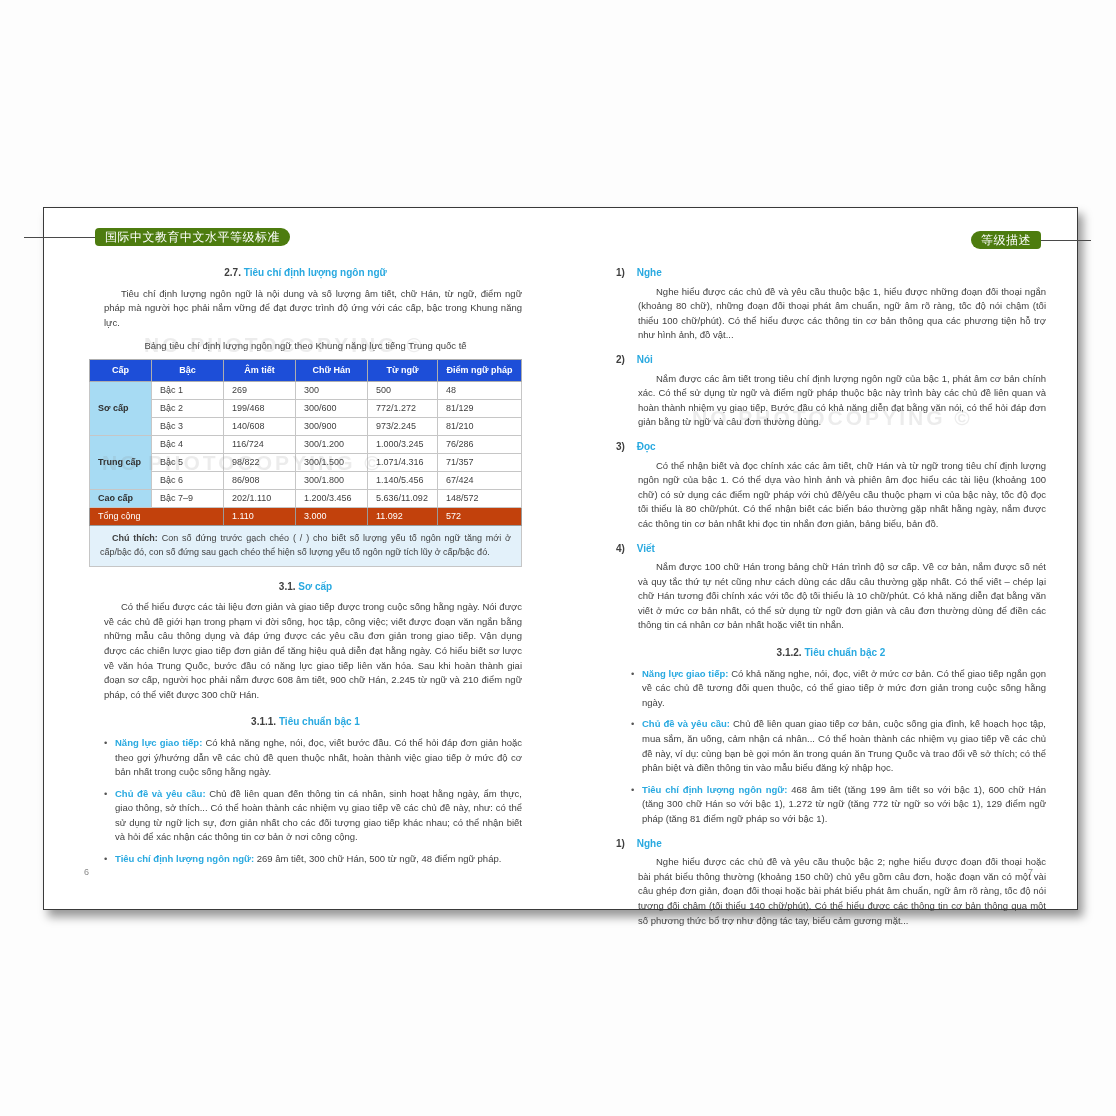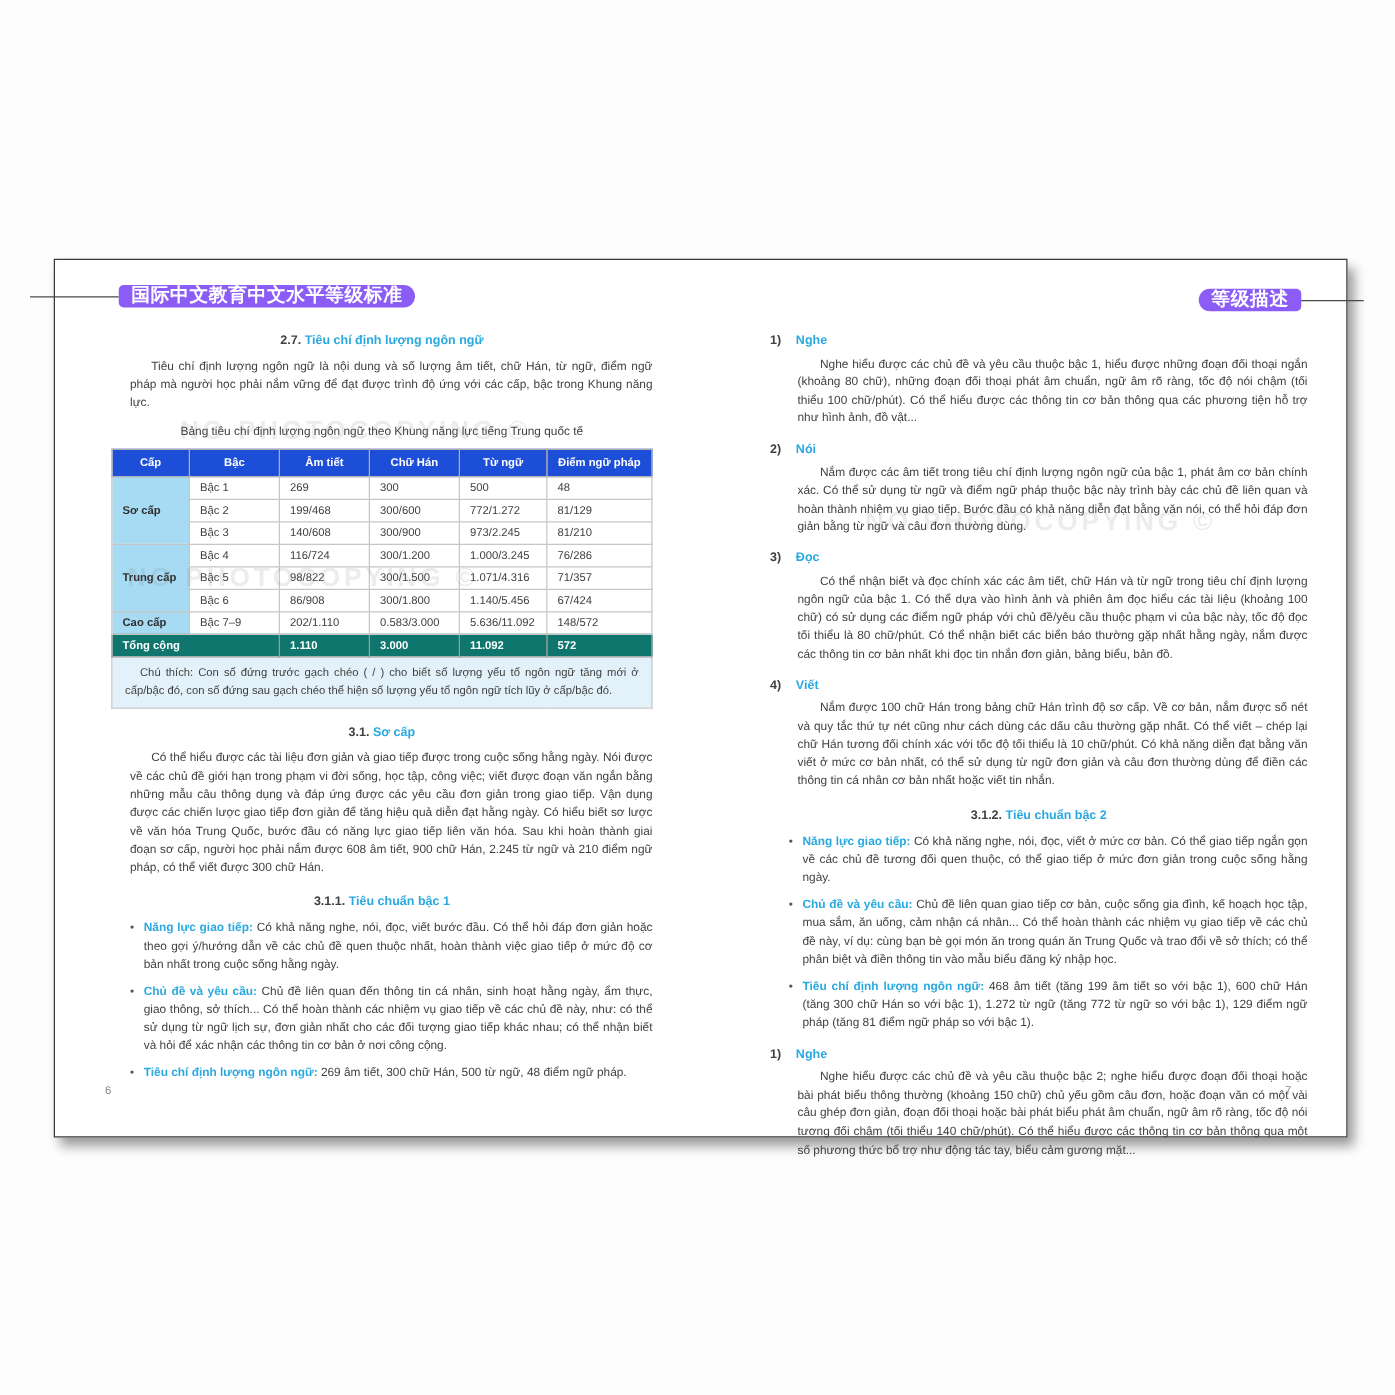--- a/index.html
+++ b/index.html
@@ -14,7 +14,7 @@
   .page-right{width:517px;padding:23px 31px 0 56px;}
 
   .badge-row{position:relative;height:18px;}
-  .badge{display:inline-block;background:#8b5cf6;color:#fff;font-size:15px;font-weight:bold;
+  .badge{display:inline-block;background:#4d7c0f;color:#fff;font-size:12px;font-weight:normal;
          padding:3px 10px;letter-spacing:0.5px;line-height:12px;}
   .badge-row.bleft .line{position:absolute;top:9px;left:-65px;width:71px;height:1px;background:#4a4a4a;}
   .badge-row.bleft .badge{position:absolute;left:6px;top:0;border-radius:4px 9px 9px 4px;}

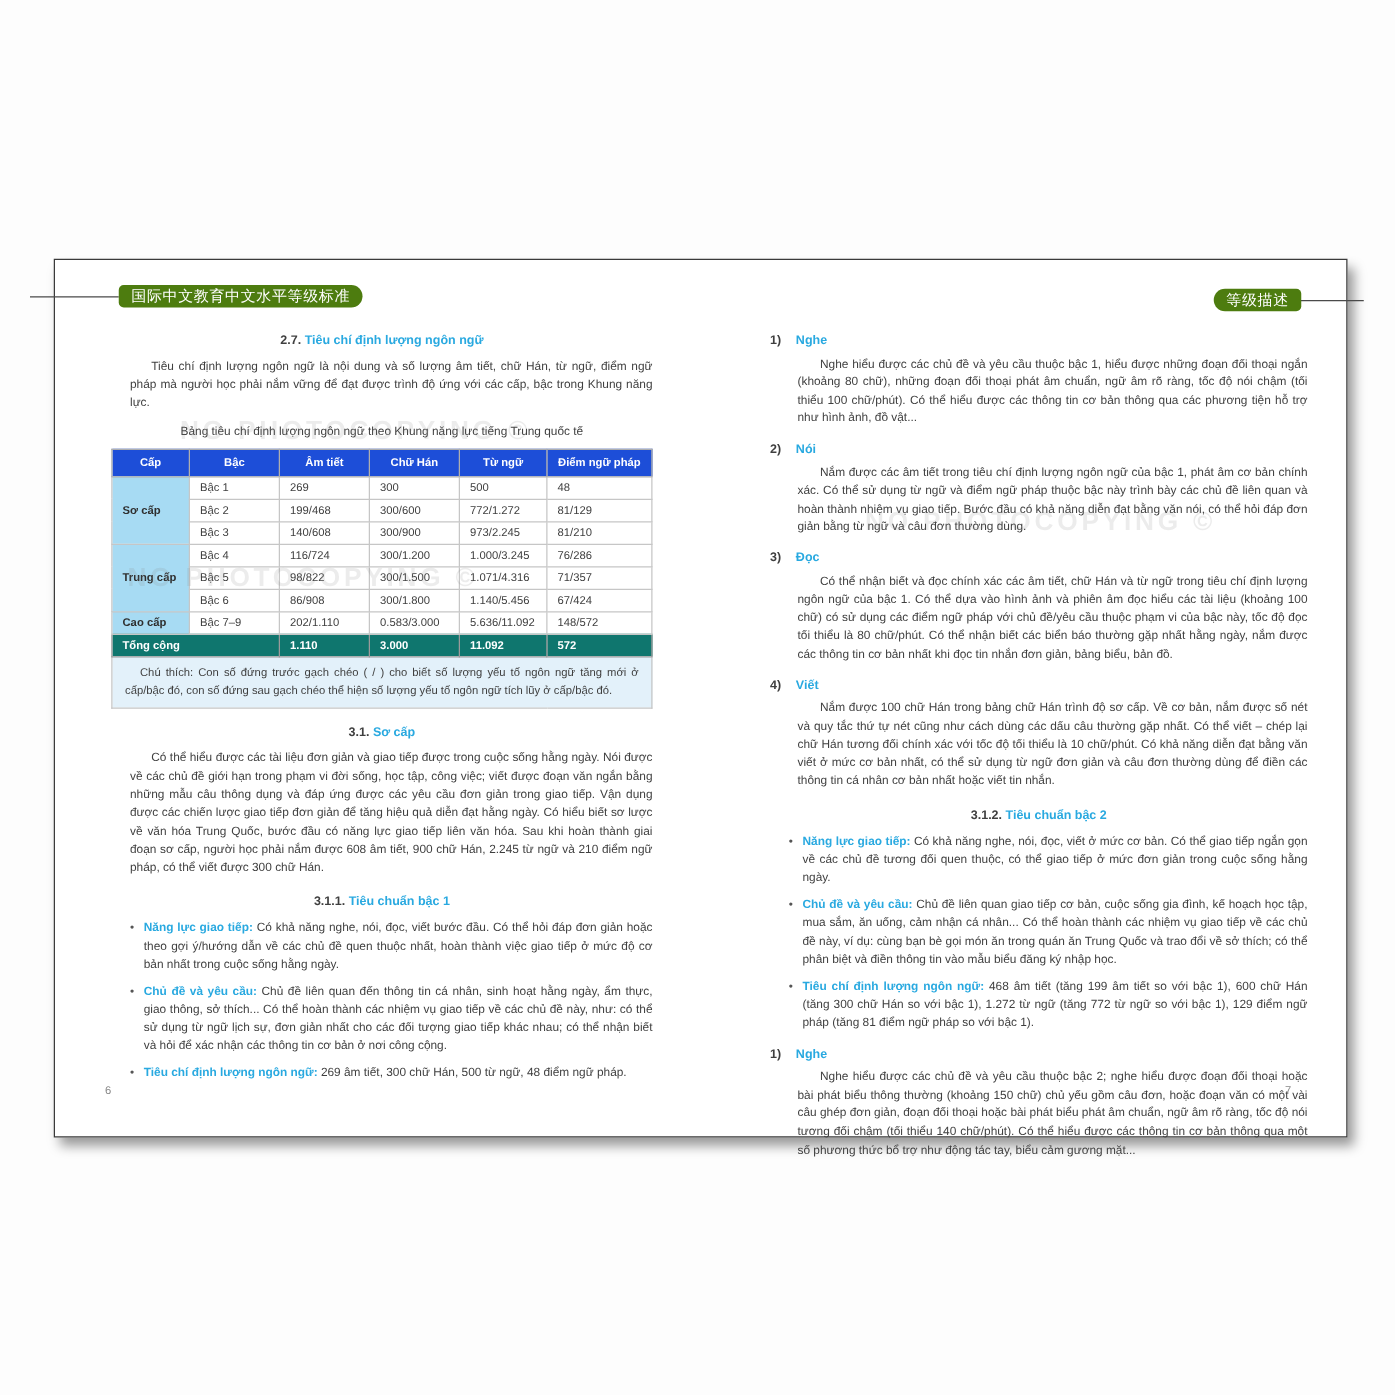--- a/index.html
+++ b/index.html
@@ -149,7 +149,7 @@
               <td class="cap">Cao cấp</td>
               <td>Bậc 7–9</td>
               <td>202/1.110</td>
-              <td>0.583/3.000</td>
+              <td>1.200/3.456</td>
               <td>5.636/11.092</td>
               <td>148/572</td>
             </tr>

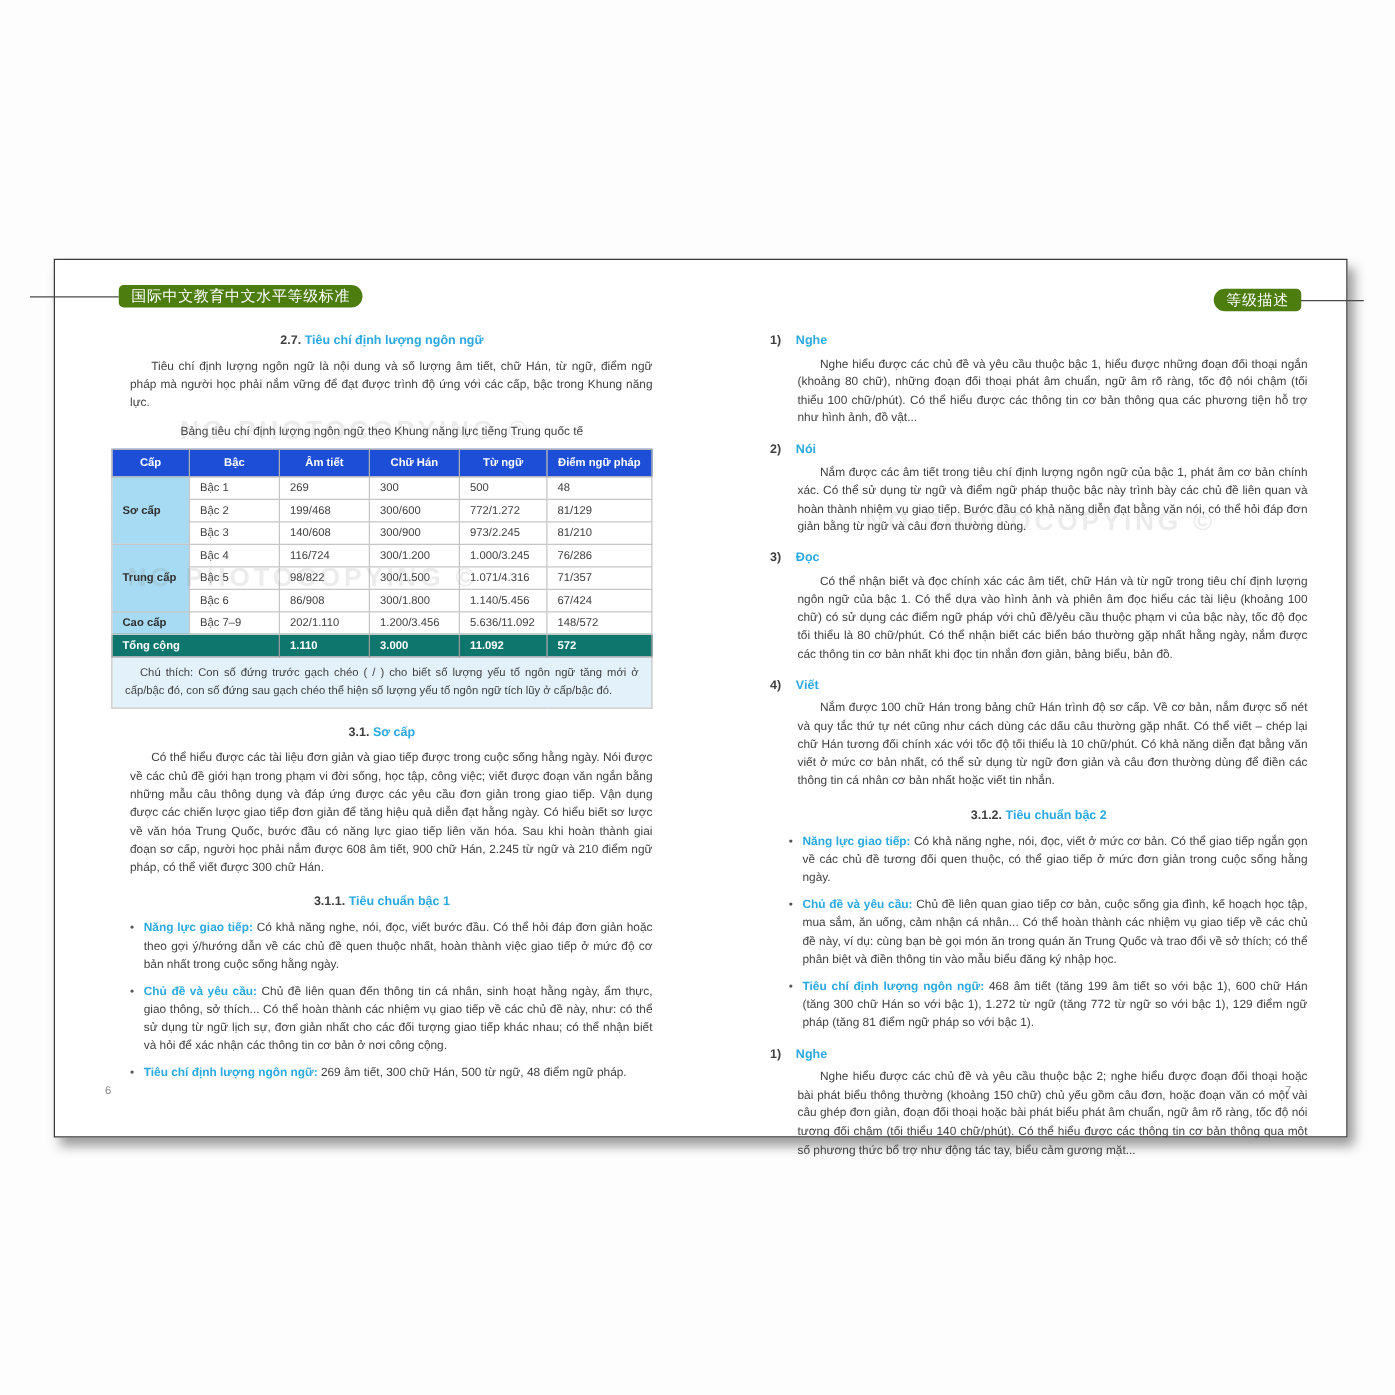--- a/index.html
+++ b/index.html
@@ -38,7 +38,7 @@
   table.qtable th{background:#1d4ed8;color:#fff;font-weight:bold;border:1px solid #aeaeae;padding:5px 4px;text-align:center;}
   table.qtable td{border:1px solid #c6c6c6;padding:3px 8px;color:#3f3f3f;}
   table.qtable td.cap{background:#a7dbf3;font-weight:bold;color:#2f2f2f;}
-  table.qtable tr.total td{background:#0f766e;color:#fff;border-color:#9a9a9a;font-weight:bold;}
+  table.qtable tr.total td{background:#c2410c;color:#fff;border-color:#9a9a9a;}
   table.qtable tr.note td{background:#e3f1fa;padding:6px 10px;line-height:13.8px;text-align:justify;text-indent:12px;font-size:9px;}
   .note-label{font-weight:normal;}
 

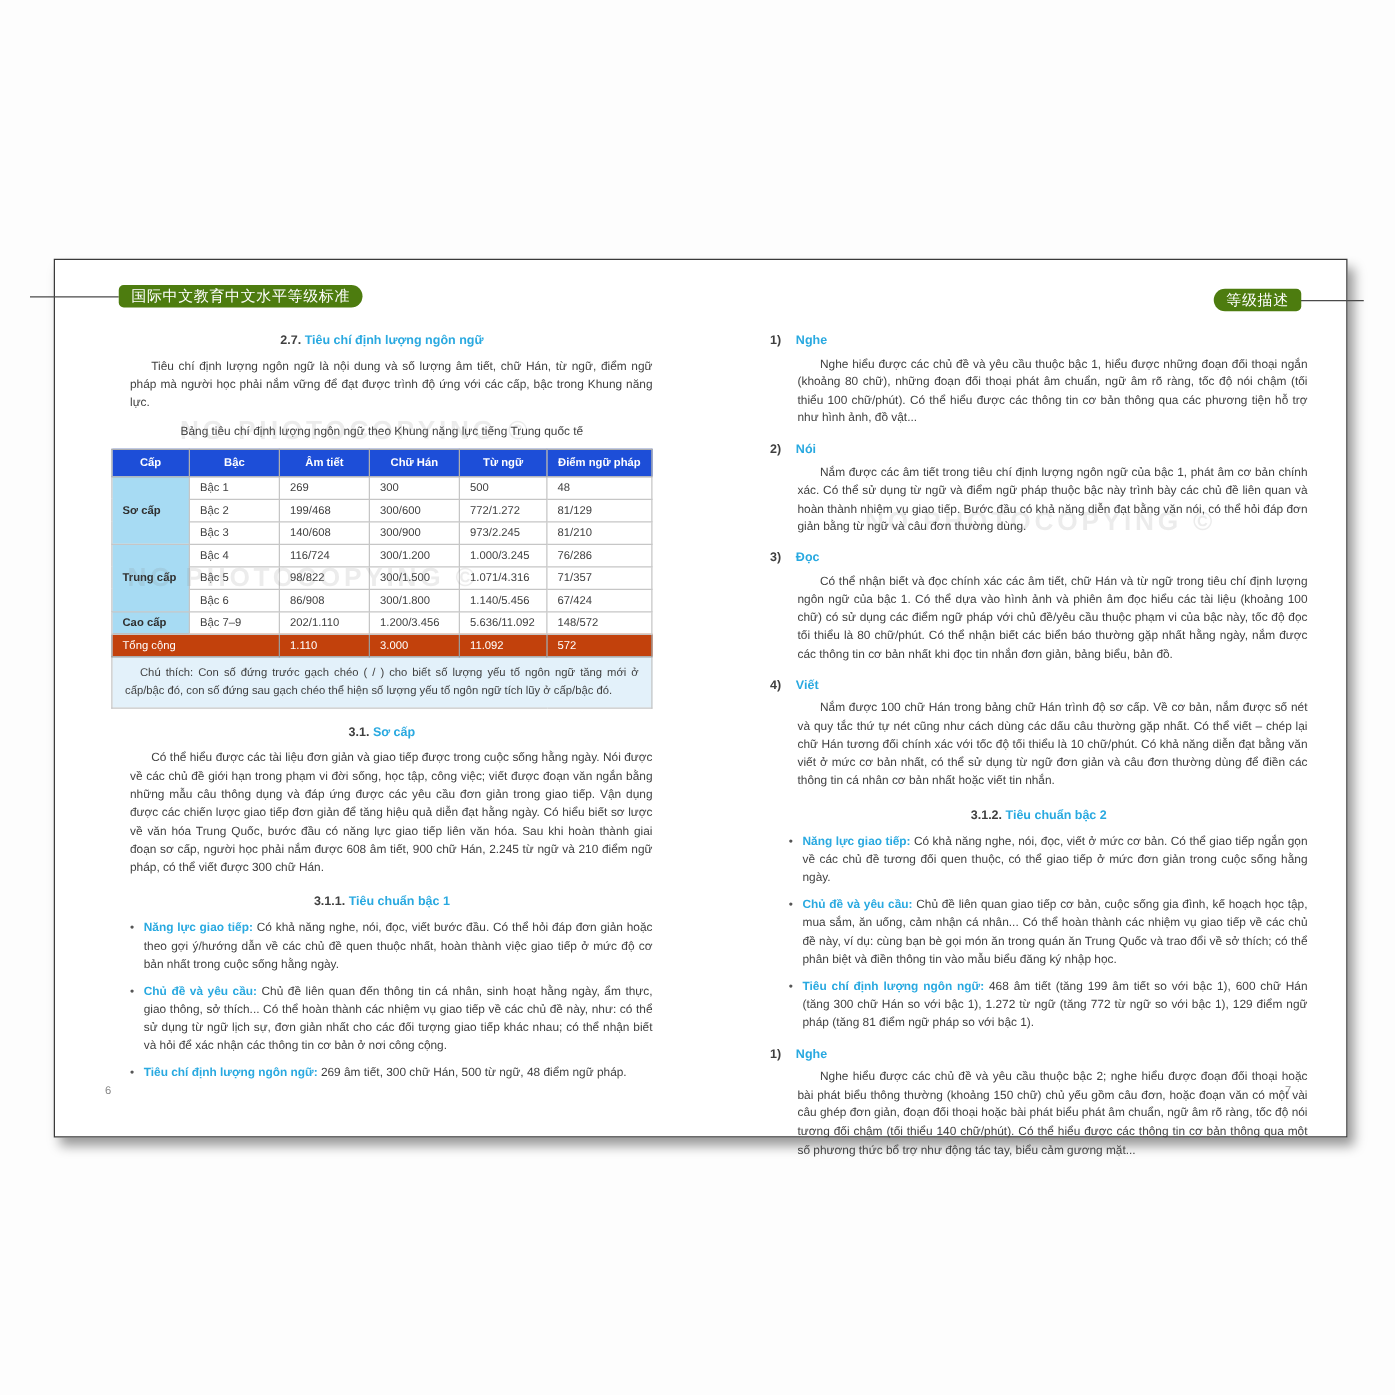--- a/index.html
+++ b/index.html
@@ -40,7 +40,7 @@
   table.qtable td.cap{background:#a7dbf3;font-weight:bold;color:#2f2f2f;}
   table.qtable tr.total td{background:#c2410c;color:#fff;border-color:#9a9a9a;}
   table.qtable tr.note td{background:#e3f1fa;padding:6px 10px;line-height:13.8px;text-align:justify;text-indent:12px;font-size:9px;}
-  .note-label{font-weight:normal;}
+  .note-label{font-weight:bold;}
 
   ul.bullets{list-style:none;margin:2px 0 0 15px;padding:0;}
   ul.bullets li{position:relative;padding-left:11px;margin-bottom:7px;text-align:justify;}

